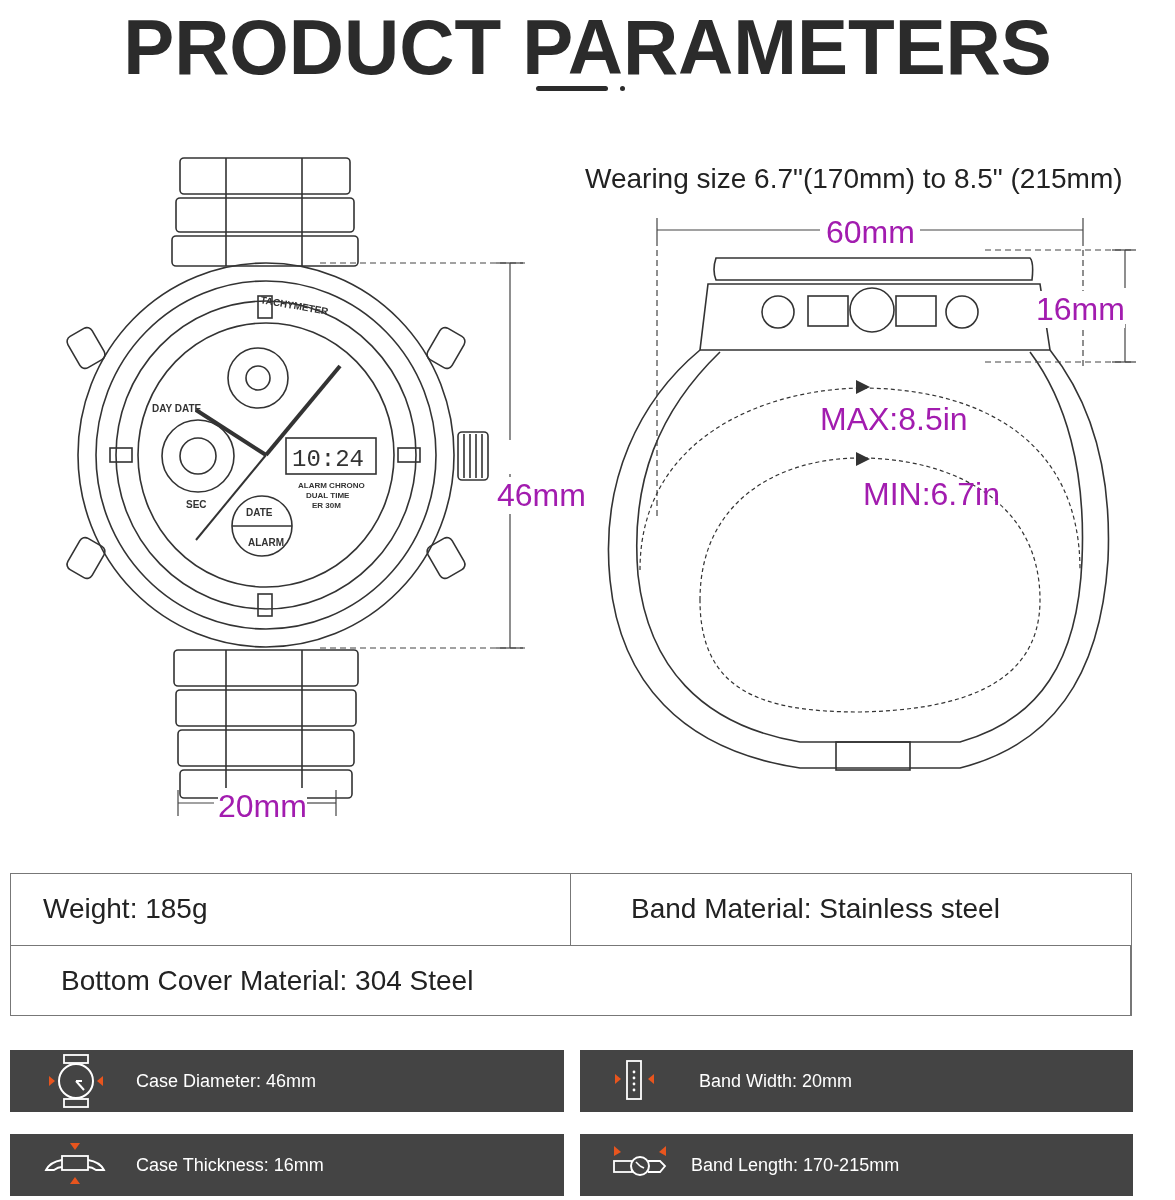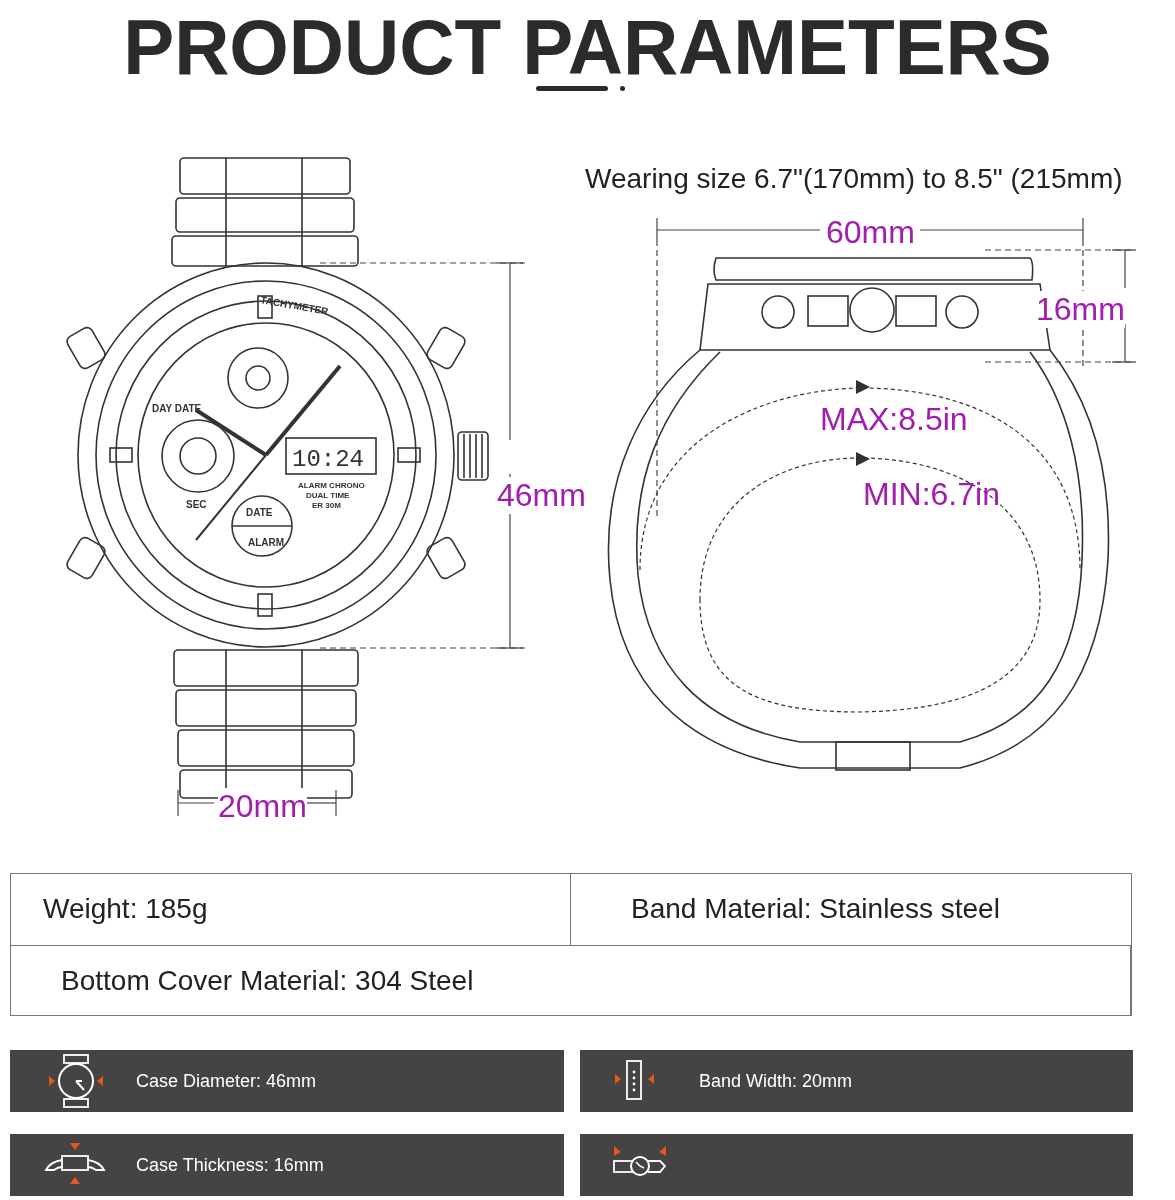--- a/index.html
+++ b/index.html
@@ -213,6 +213,7 @@
     <polygon points="4,12 11,18 4,22" fill="#e8551e"></polygon>
     <polygon points="56,12 49,18 56,22" fill="#e8551e"></polygon>
   </svg>
+  <span class="label" style="left:111px;">Band Length: 170-215mm</span>
 </div>
 
 </body></html>

